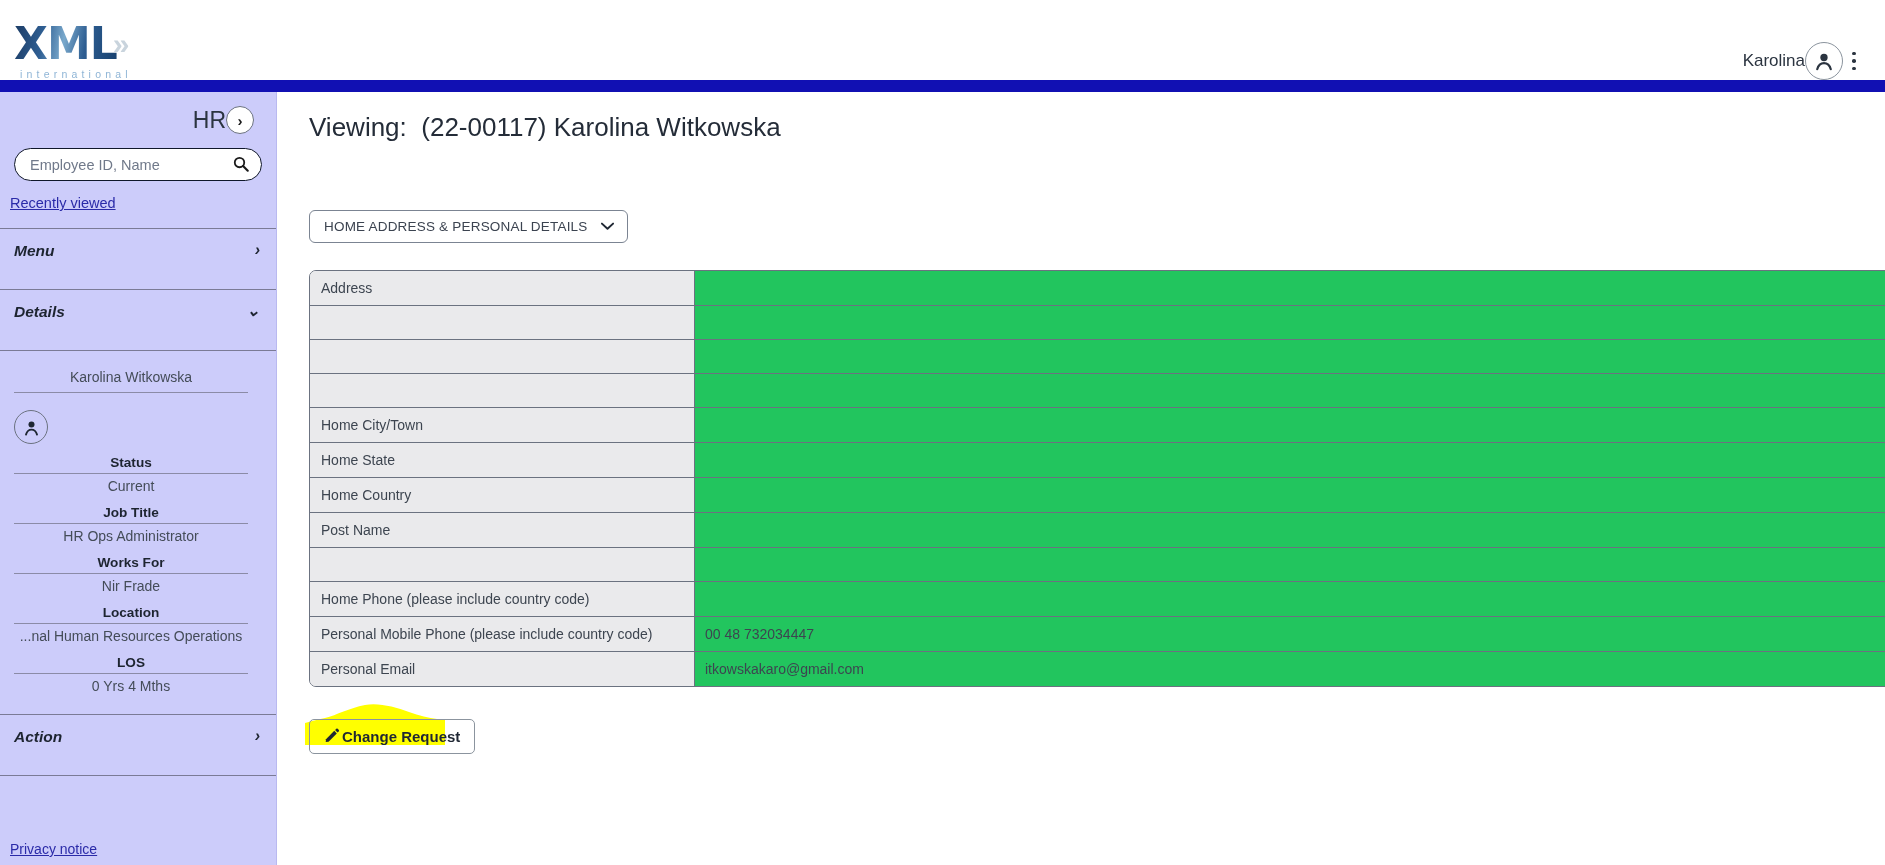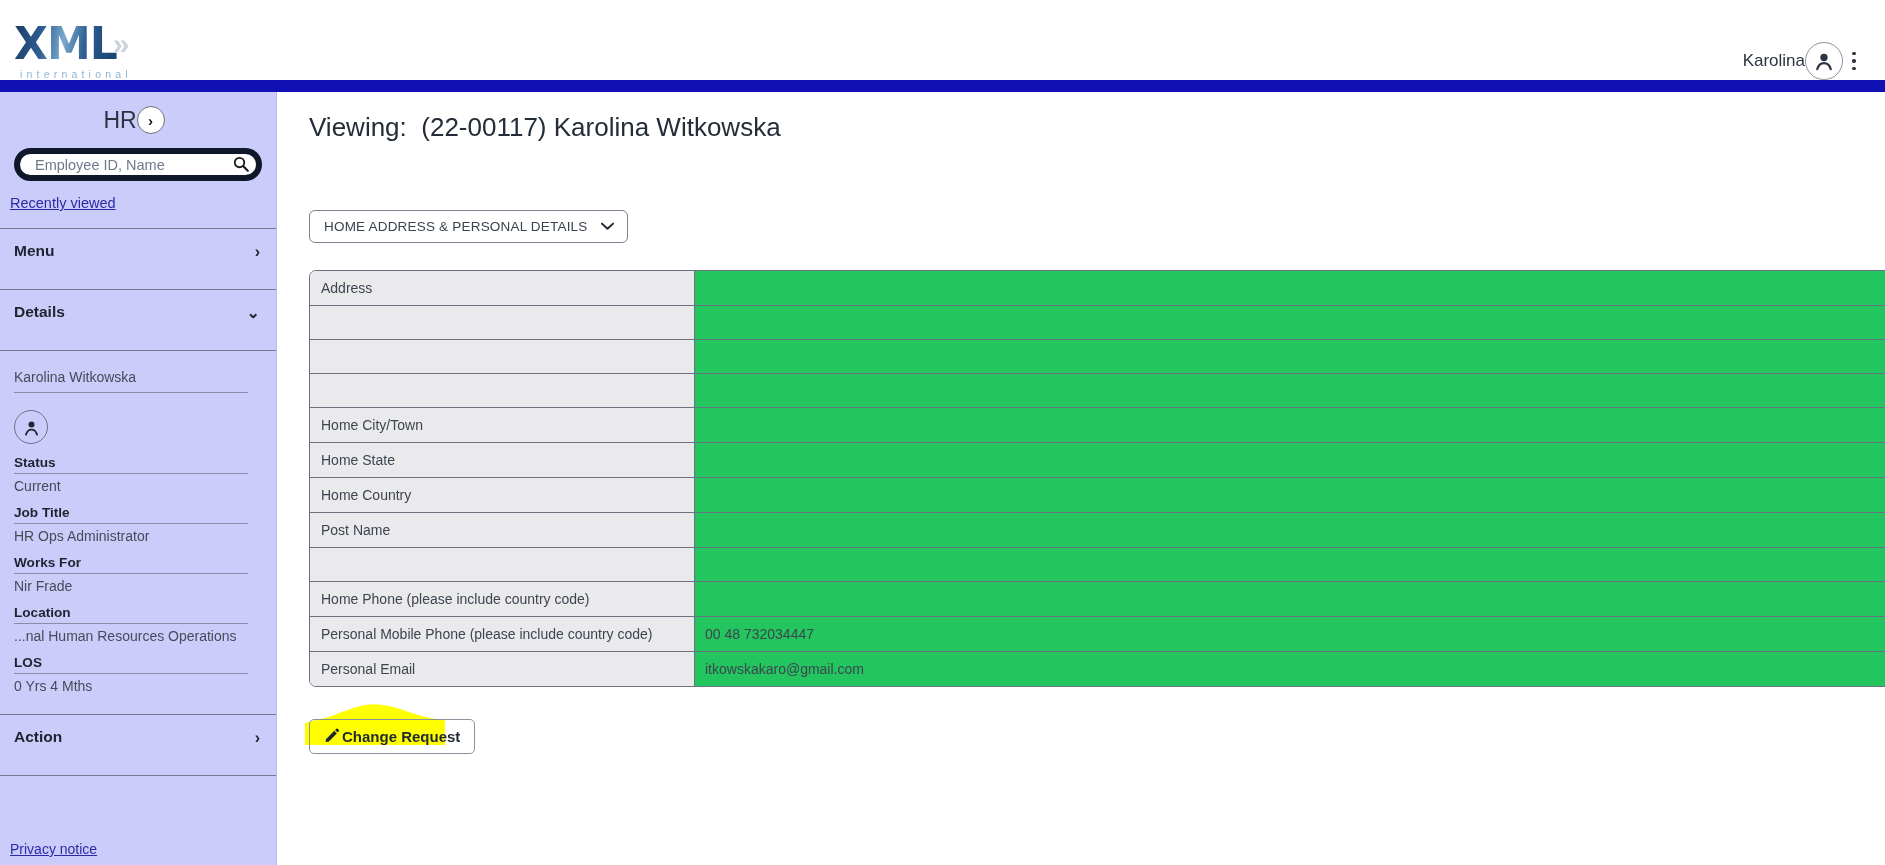--- a/index.html
+++ b/index.html
@@ -67,7 +67,7 @@
     border-right: 1px solid #b9b9f0;
   }
   .sb-head {
-    display: flex; align-items: center; justify-content: center;
+    display: flex; align-items: center; justify-content: flex-end;
     padding: 14px 22px 4px 14px;
   }
   .sb-title { font-size: 23px; color: #2b3440; font-weight: 400; }

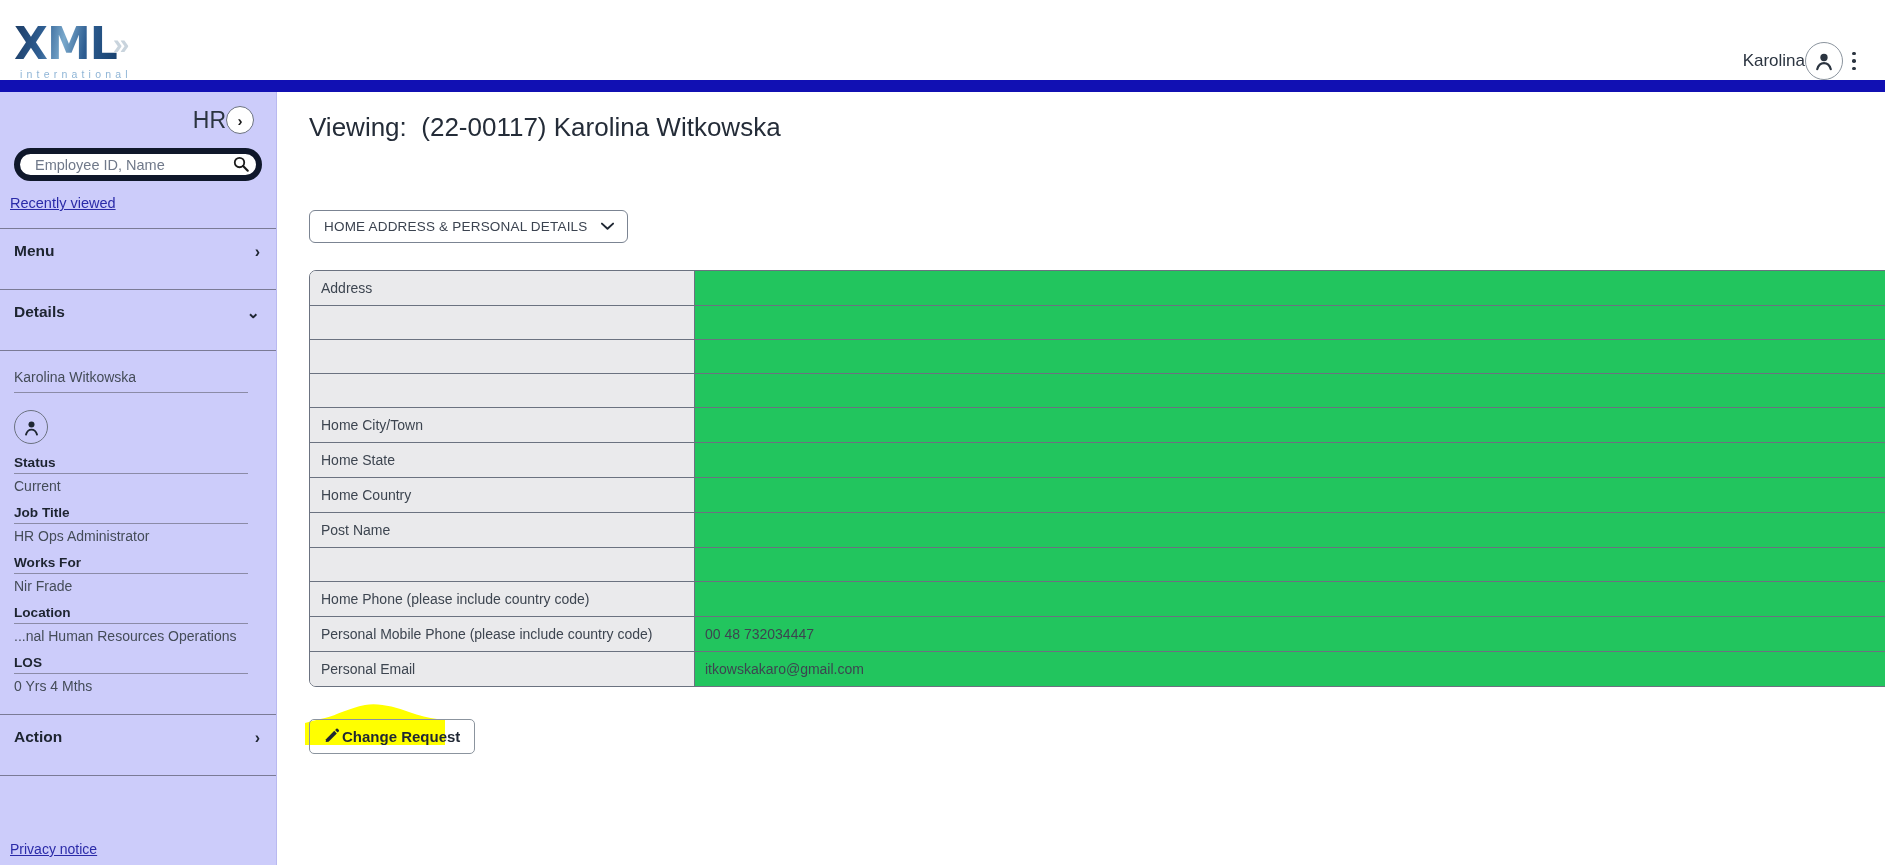--- a/index.html
+++ b/index.html
@@ -80,7 +80,7 @@
   .sb-search-wrap { padding: 10px 14px 0 14px; position: relative; }
   .sb-search {
     width: 100%; height: 33px; border-radius: 17px;
-    border: 6px solid #0f172a; background: #fff;
+    border: 1px solid #0f172a; background: #fff;
     padding: 0 38px 0 15px; font-size: 14.5px; color: #0369a1;
     font-family: "Liberation Sans", sans-serif; outline: none;
   }

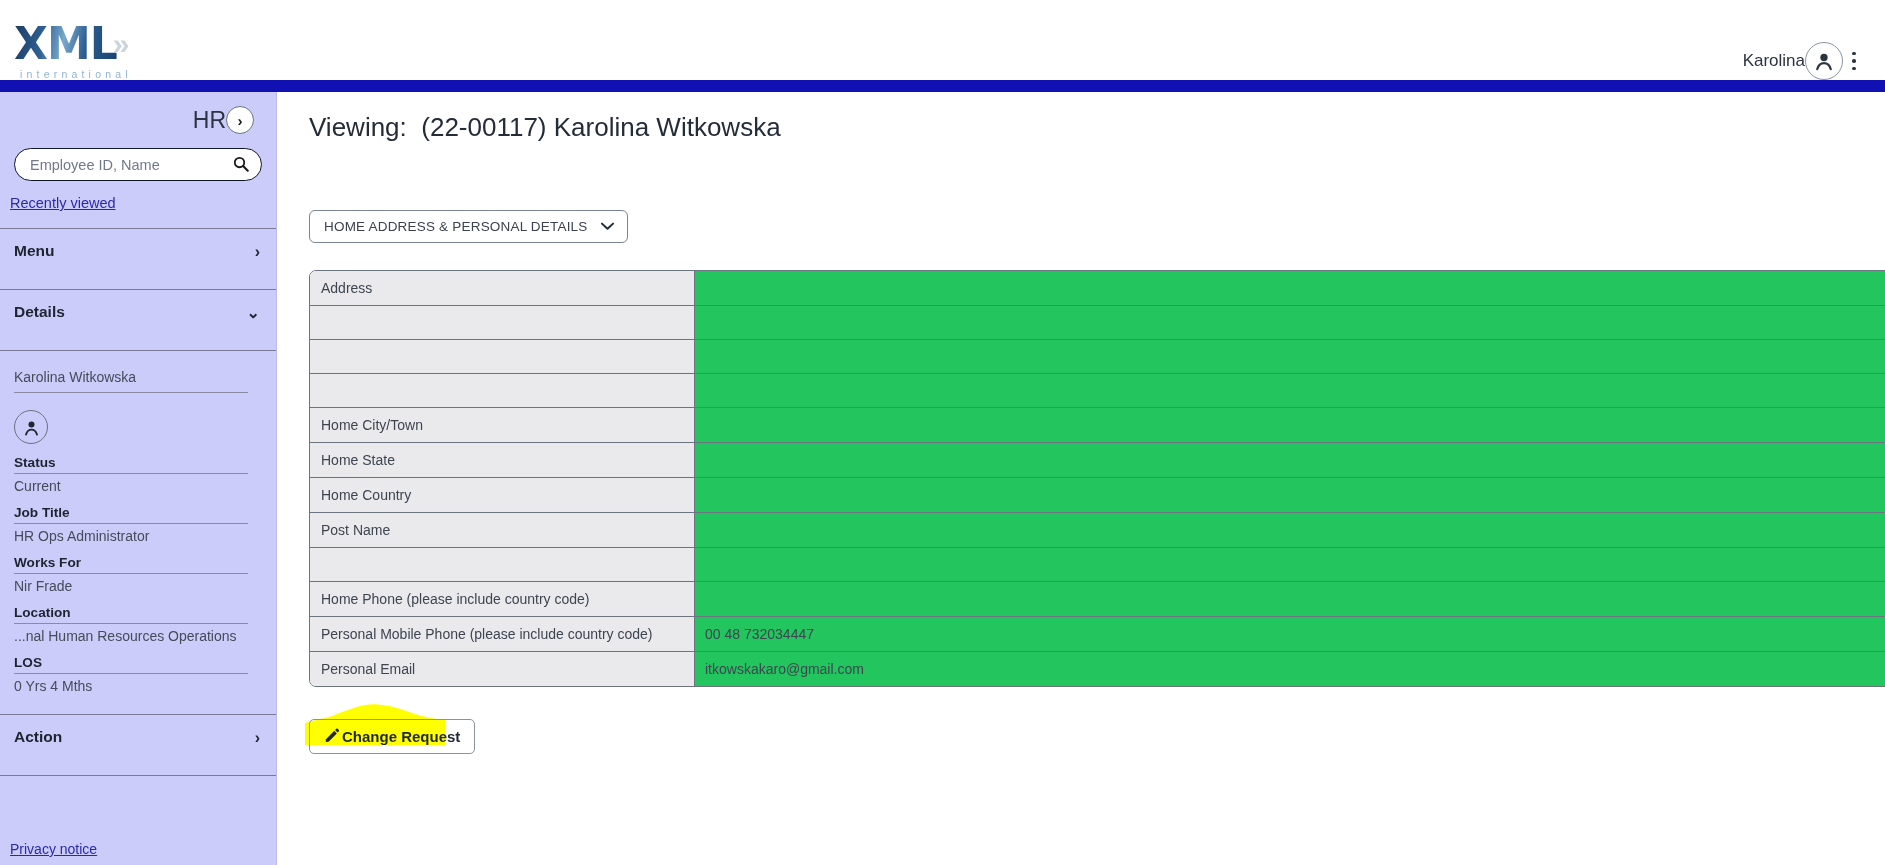--- a/index.html
+++ b/index.html
@@ -94,8 +94,8 @@
   }
   .sb-divider { height: 1px; background: #7a7a95; margin: 16px 0 0 0; }
   .sb-section {
-    display: flex; align-items: flex-end; justify-content: space-between;
-    padding: 13px 16px 13px 14px; cursor: pointer;
+    display: flex; align-items: flex-start; justify-content: space-between;
+    padding: 13px 16px 13px 14px; cursor: pointer; font-style: italic;
   }
   .sb-section-label { font-size: 15.5px; color: #1d2430; font-weight: 700; }
   .chev { font-size: 16px; color: #1d2430; font-weight: 700; line-height: 1; }

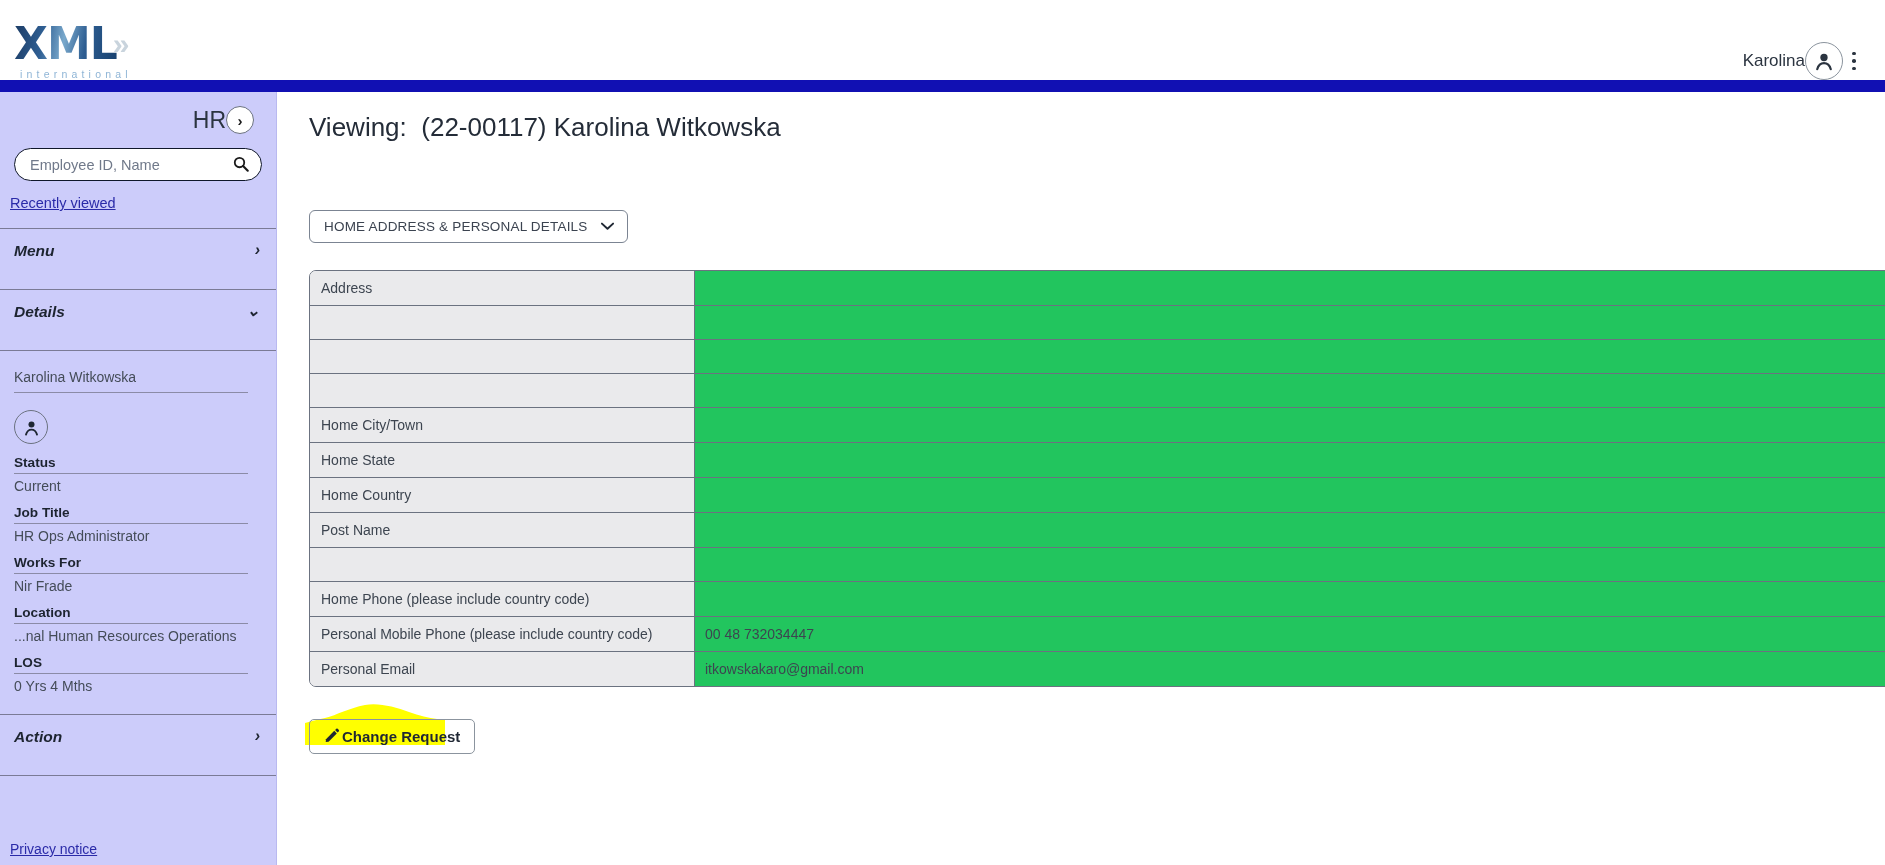--- a/index.html
+++ b/index.html
@@ -100,7 +100,7 @@
   .sb-section-label { font-size: 15.5px; color: #1d2430; font-weight: 700; }
   .chev { font-size: 16px; color: #1d2430; font-weight: 700; line-height: 1; }
 
-  .sb-details { padding: 18px 28px 6px 14px; }
+  .sb-details { padding: 18px 28px 6px 14px; text-align: center; }
   .sb-name {
     font-size: 14px; color: #444c58; padding-bottom: 7px;
     border-bottom: 1px solid #8b8ba6;

